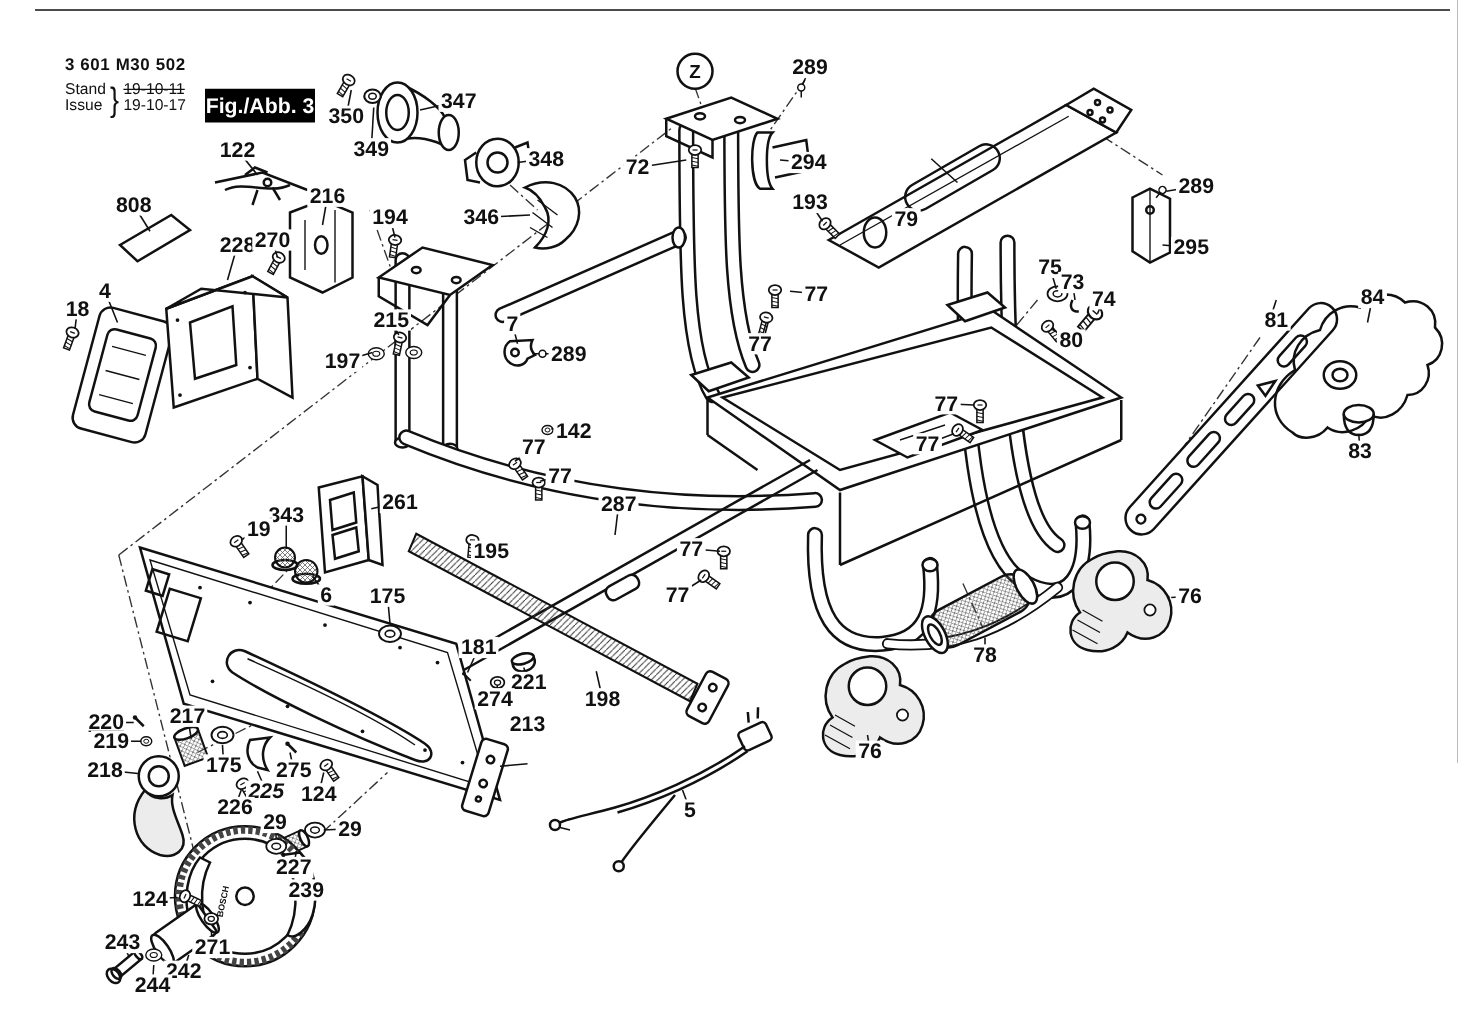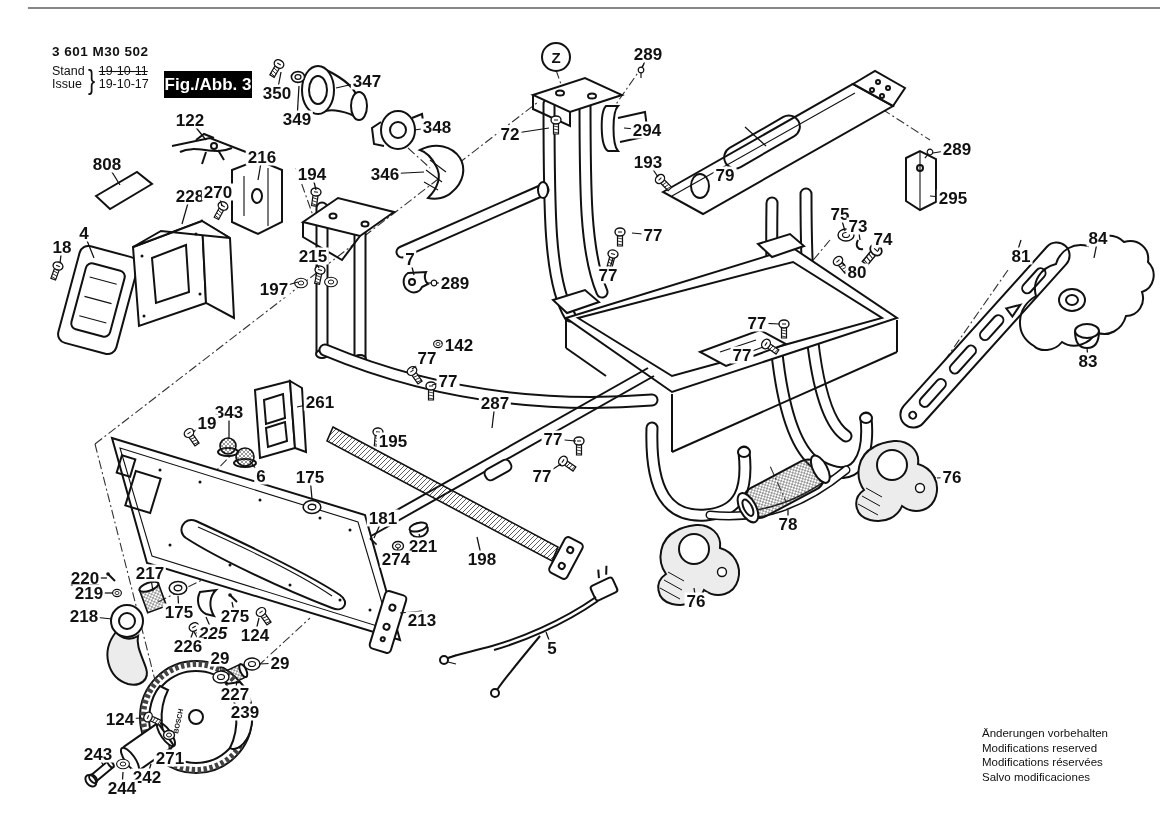--- a/index.html
+++ b/index.html
@@ -534,7 +534,7 @@
       <div class="lbl" style="left: 423px; top: 546px;">221</div>
       <div class="lbl" style="left: 396px; top: 559px;">274</div>
       <div class="lbl" style="left: 482px; top: 559px;">198</div>
-      <div class="lbl" style="left: 422px; top: 620px; text-align: center;">213</div>
+      <div class="lbl" style="left: 422px; top: 579px; text-align: center;">213</div>
       <div class="lbl" style="left: 552px; top: 648px;">5</div>
       <div class="lbl" style="left: 85px; top: 578px; text-decoration: underline;">220</div>
       <div class="lbl" style="left: 89px; top: 593px;">219</div>

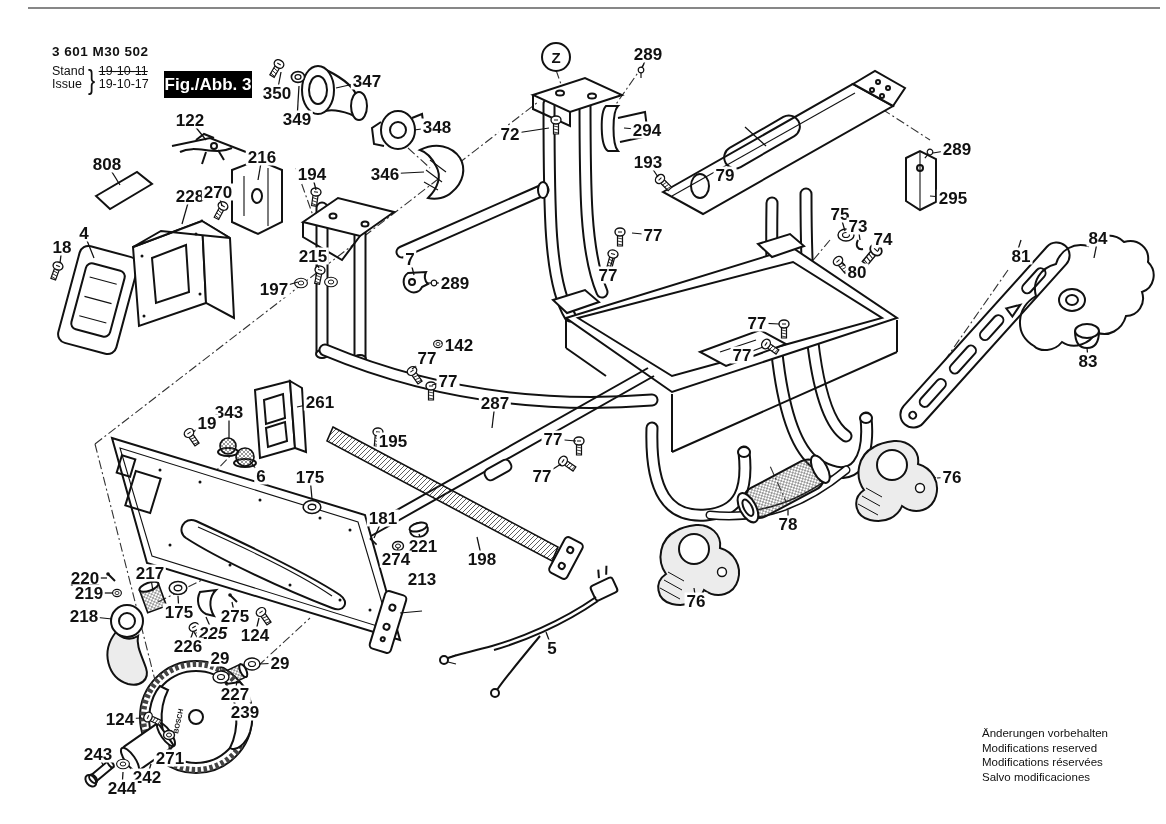--- a/index.html
+++ b/index.html
@@ -577,12 +577,6 @@
   </div>
   <div id="fig-box">Fig./Abb. 3</div>
 
-  <div id="footer-notes">
-      <div>Änderungen vorbehalten</div>
-      <div>Modifications reserved</div>
-      <div>Modifications réservées</div>
-      <div>Salvo modificaciones</div>
-    </div>
 
 </div>
 

